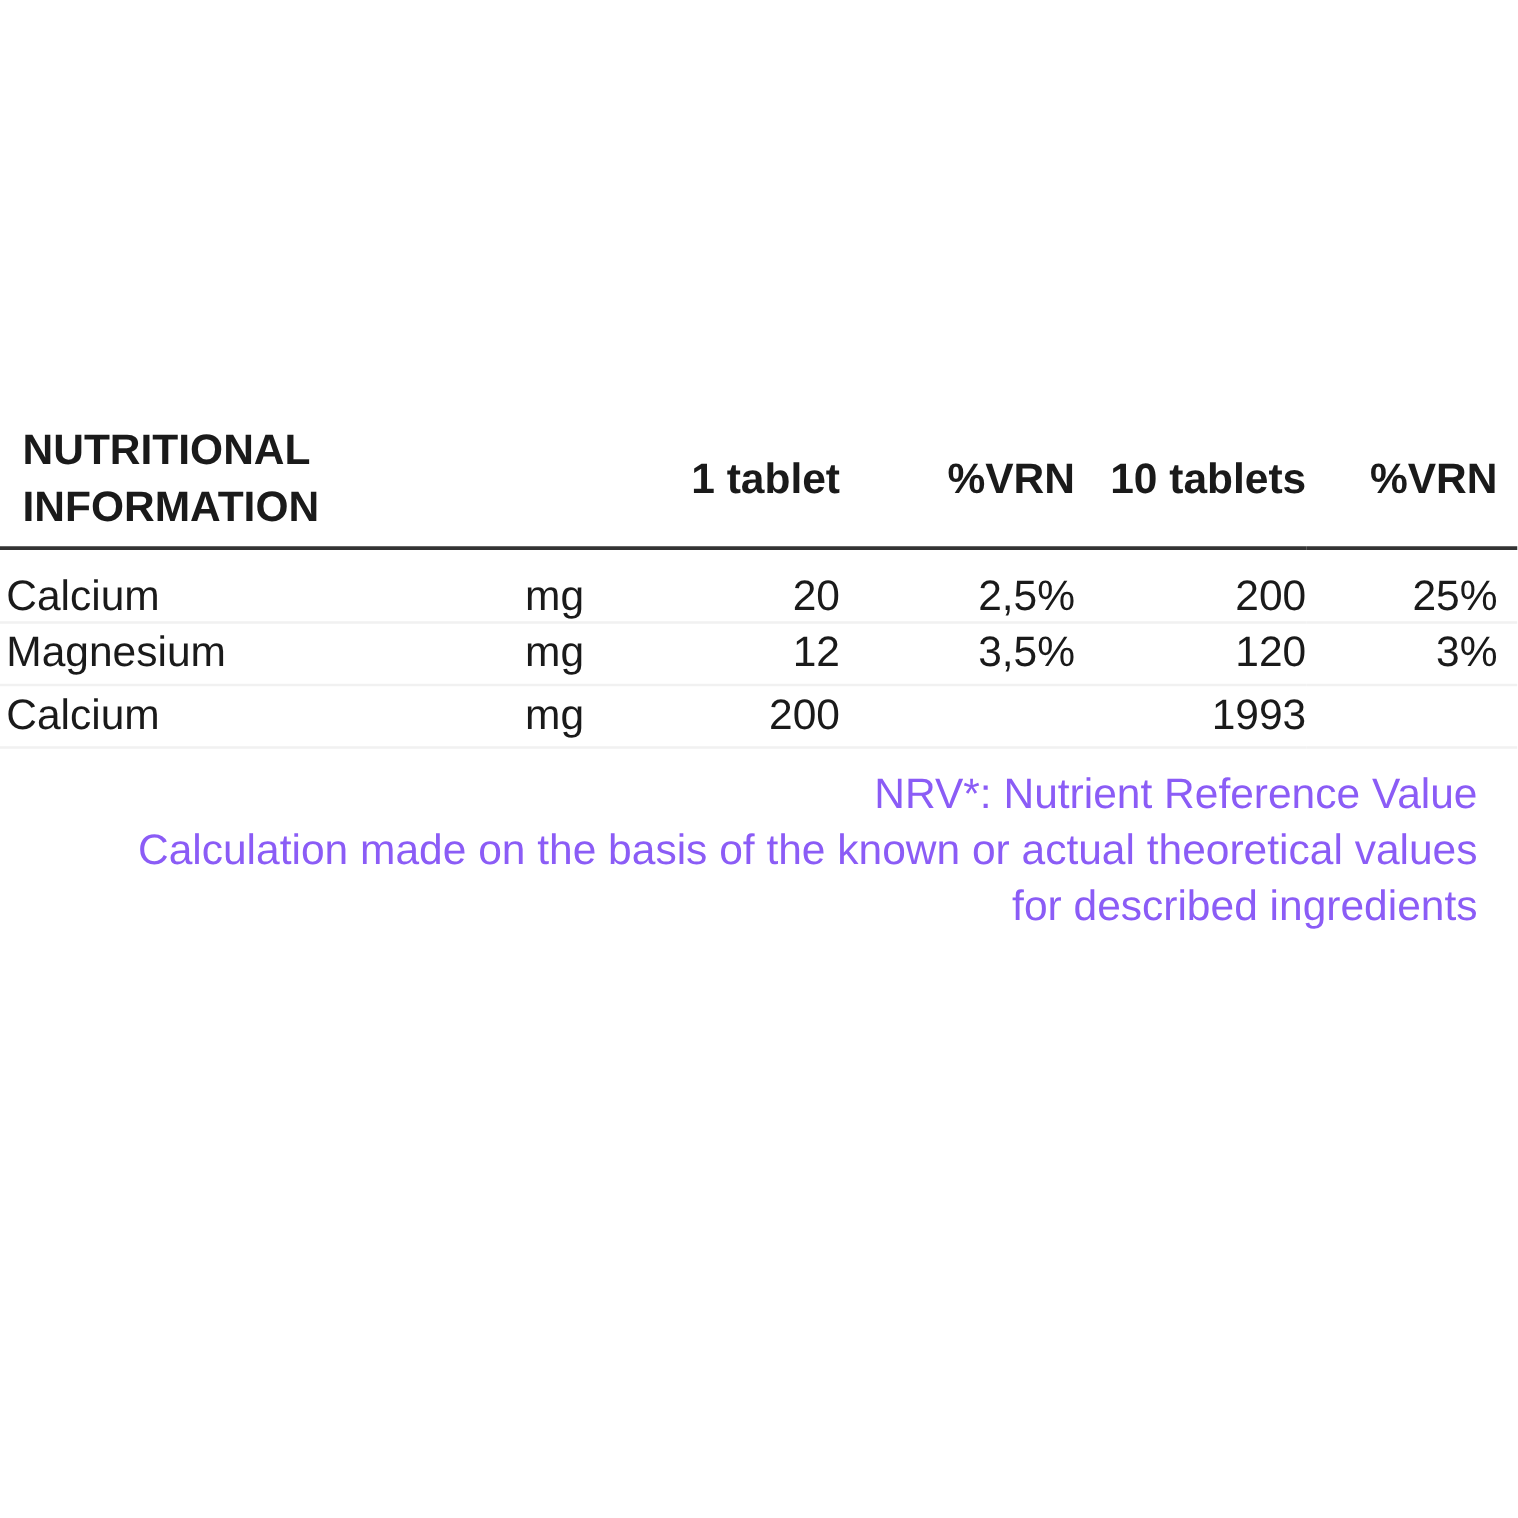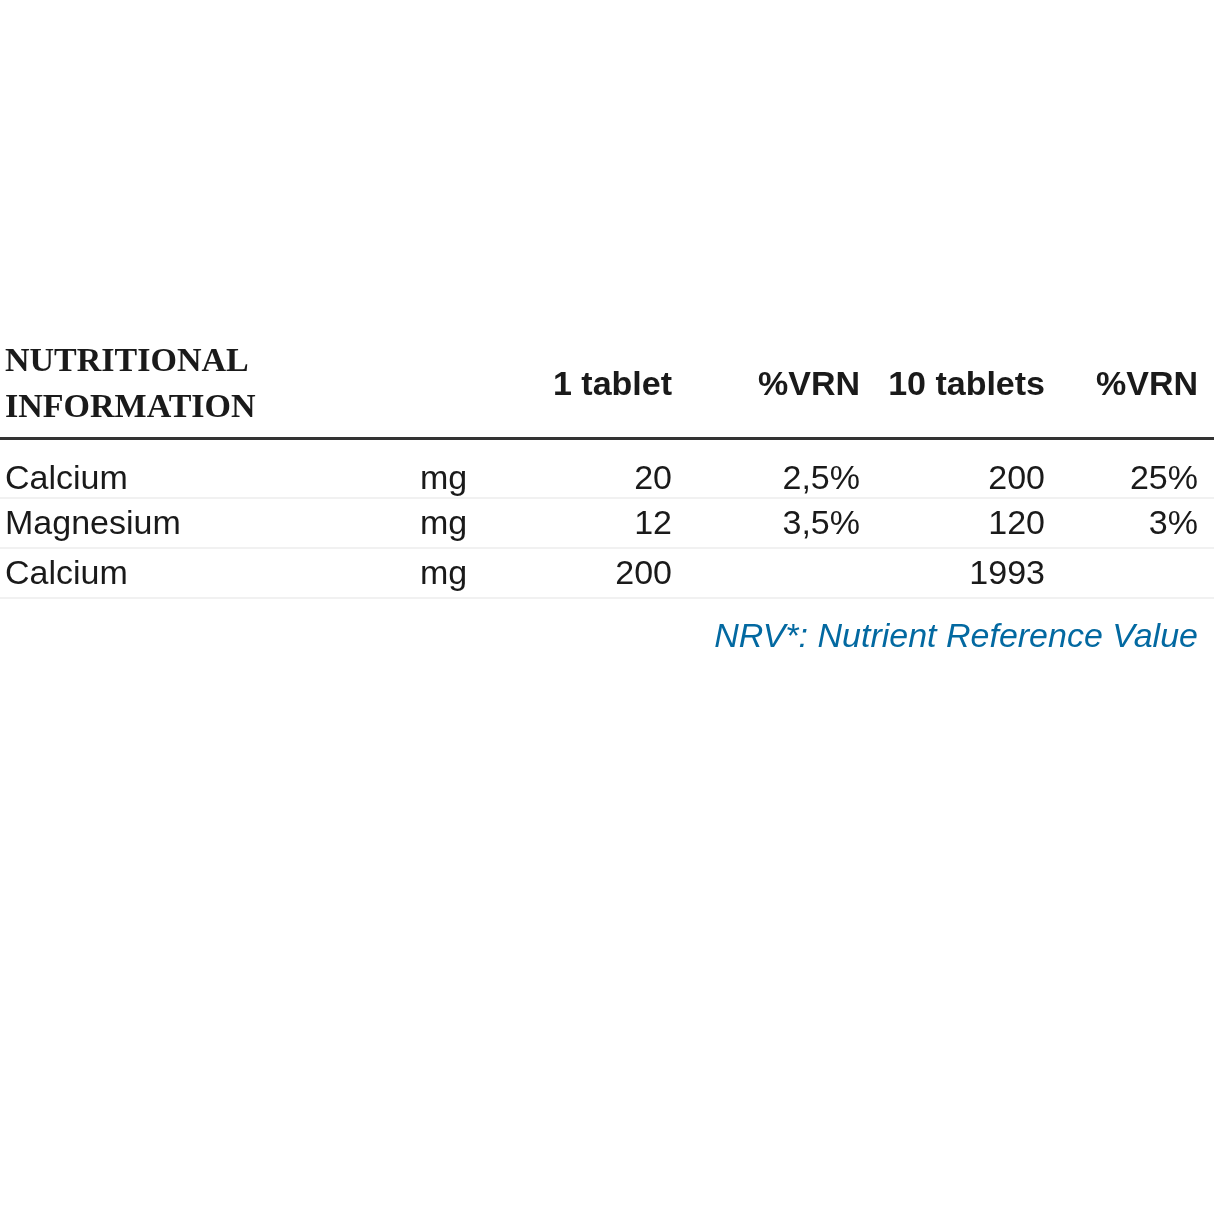--- a/index.html
+++ b/index.html
@@ -32,7 +32,7 @@
     border-bottom: 3px solid #333333;
     white-space: nowrap;
   }
-  th.name-head { text-align: left; padding-left: 5px; font-family: Liberation Serif, serif; }
+  th.name-head { text-align: left; padding-left: 18px; }
   th.name-head .title-wrap { max-width: 300px; white-space: normal; line-height: 46px; }
   .num { text-align: right; }
   .last { padding-right: 16px; }

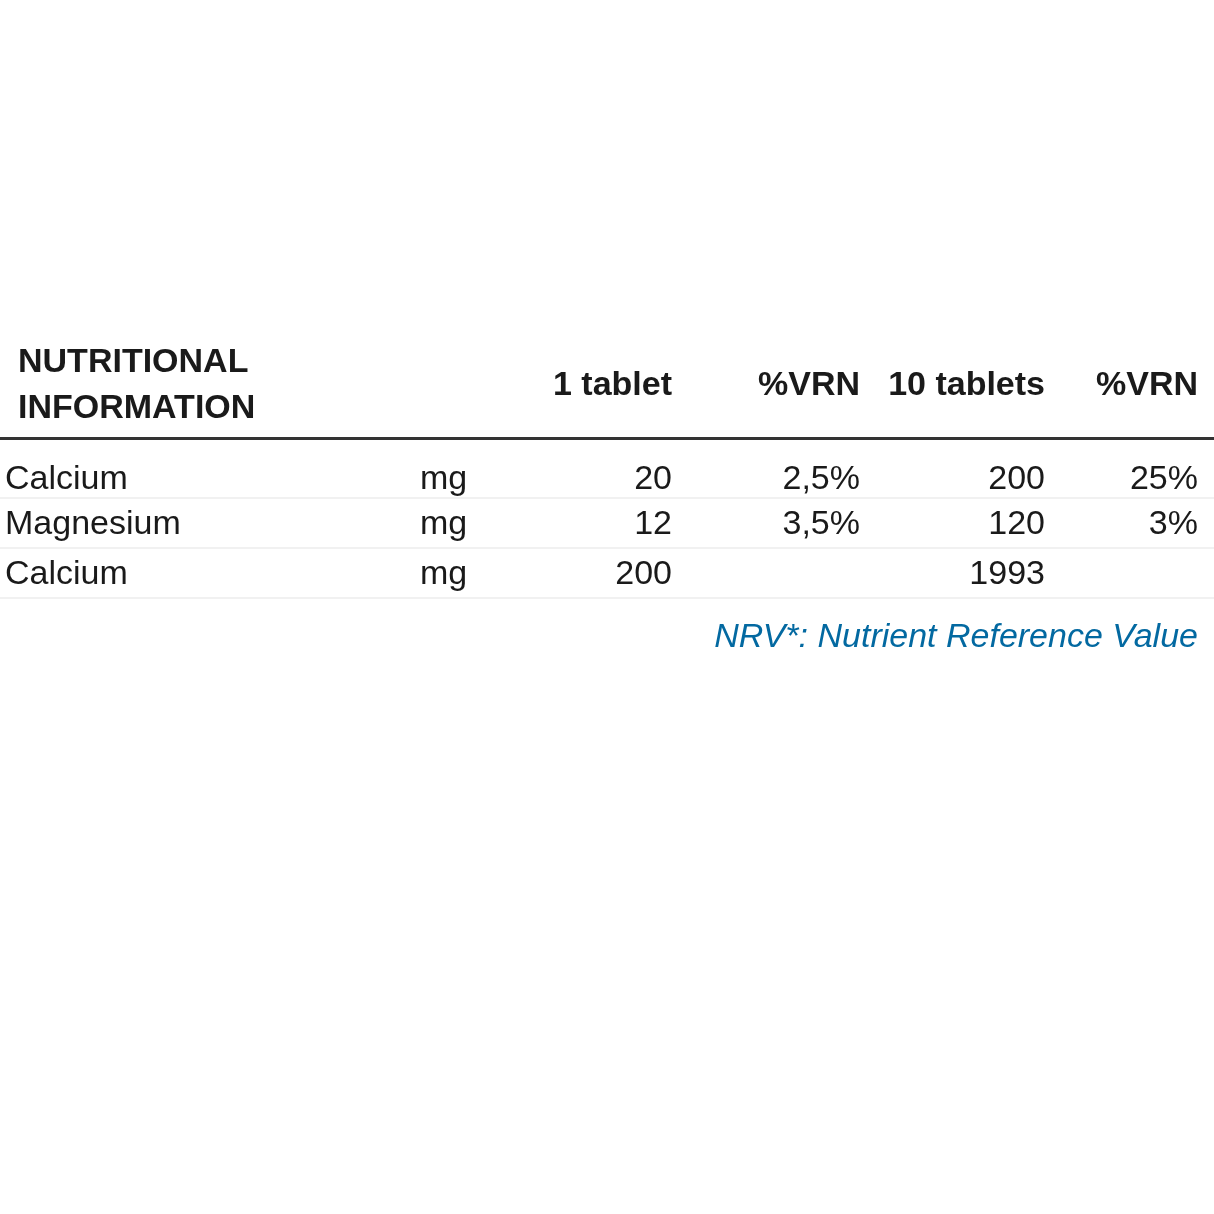--- a/index.html
+++ b/index.html
@@ -48,12 +48,11 @@
   td.name { padding-left: 5px; text-align: left; }
 
   .footnotes {
-    padding: 14px 16px 0 100px;
+    padding: 14px 32px 0 100px;
     text-align: right;
-    font-style: italic;
     font-size: 34px;
     line-height: 45px;
-    color: #0369a1;
+    color: #8b5cf6;
   }
 </style>
 </head>

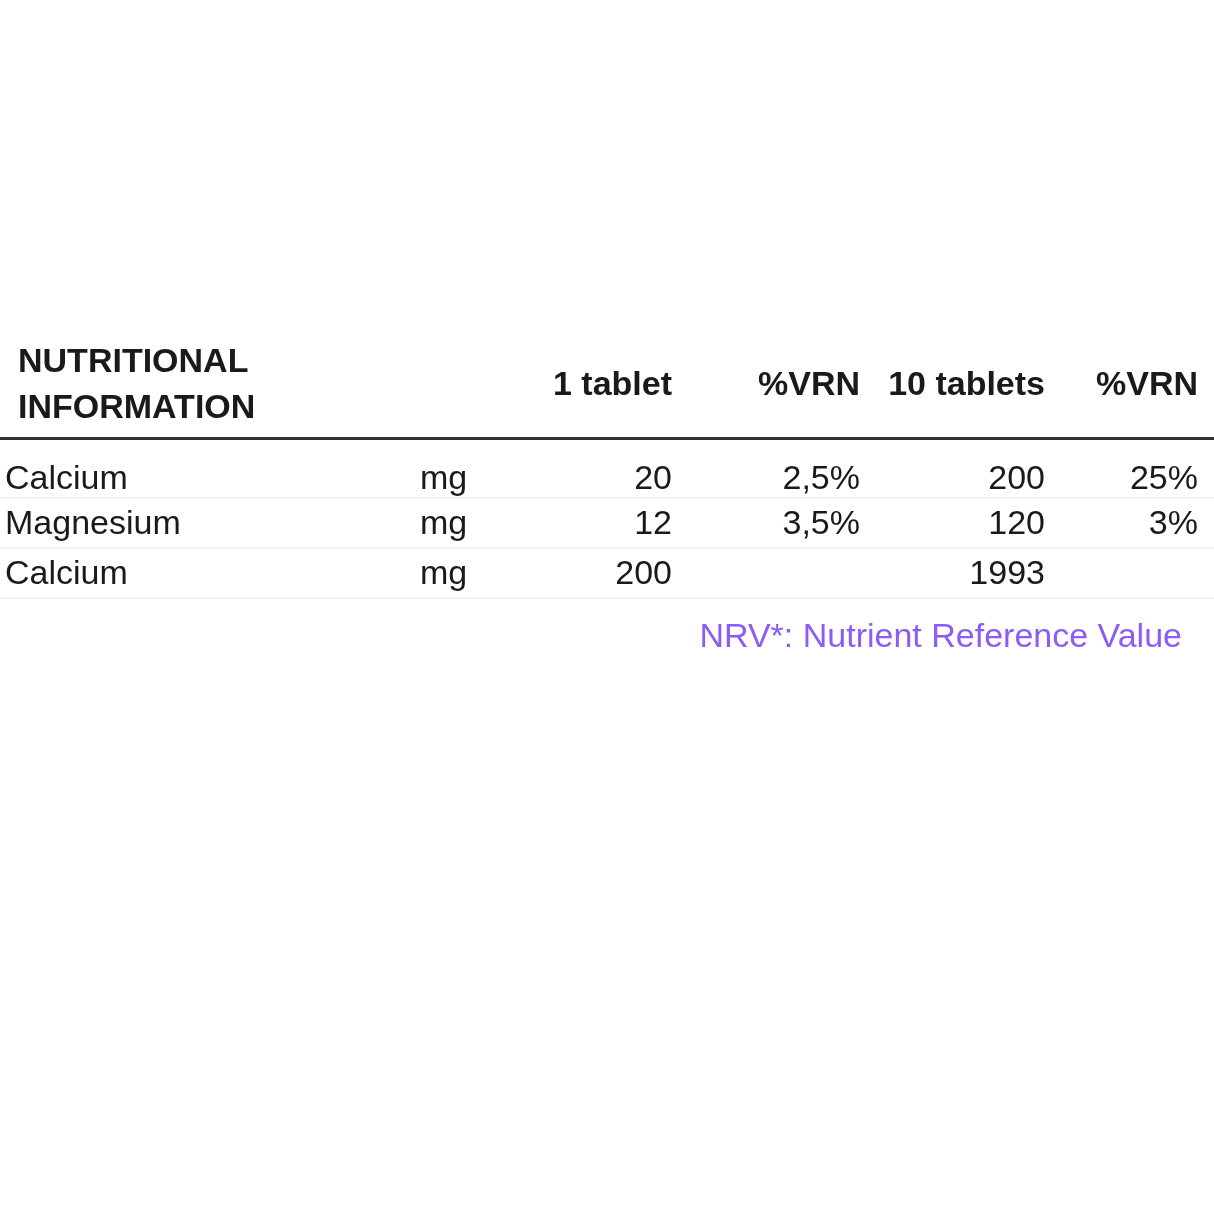--- a/index.html
+++ b/index.html
@@ -110,6 +110,7 @@
 
   <div class="footnotes">
     <div>NRV*: Nutrient Reference Value</div>
+    <div>Calculation made on the basis of the known or actual theoretical values for described ingredients</div>
   </div>
 </div>
 

